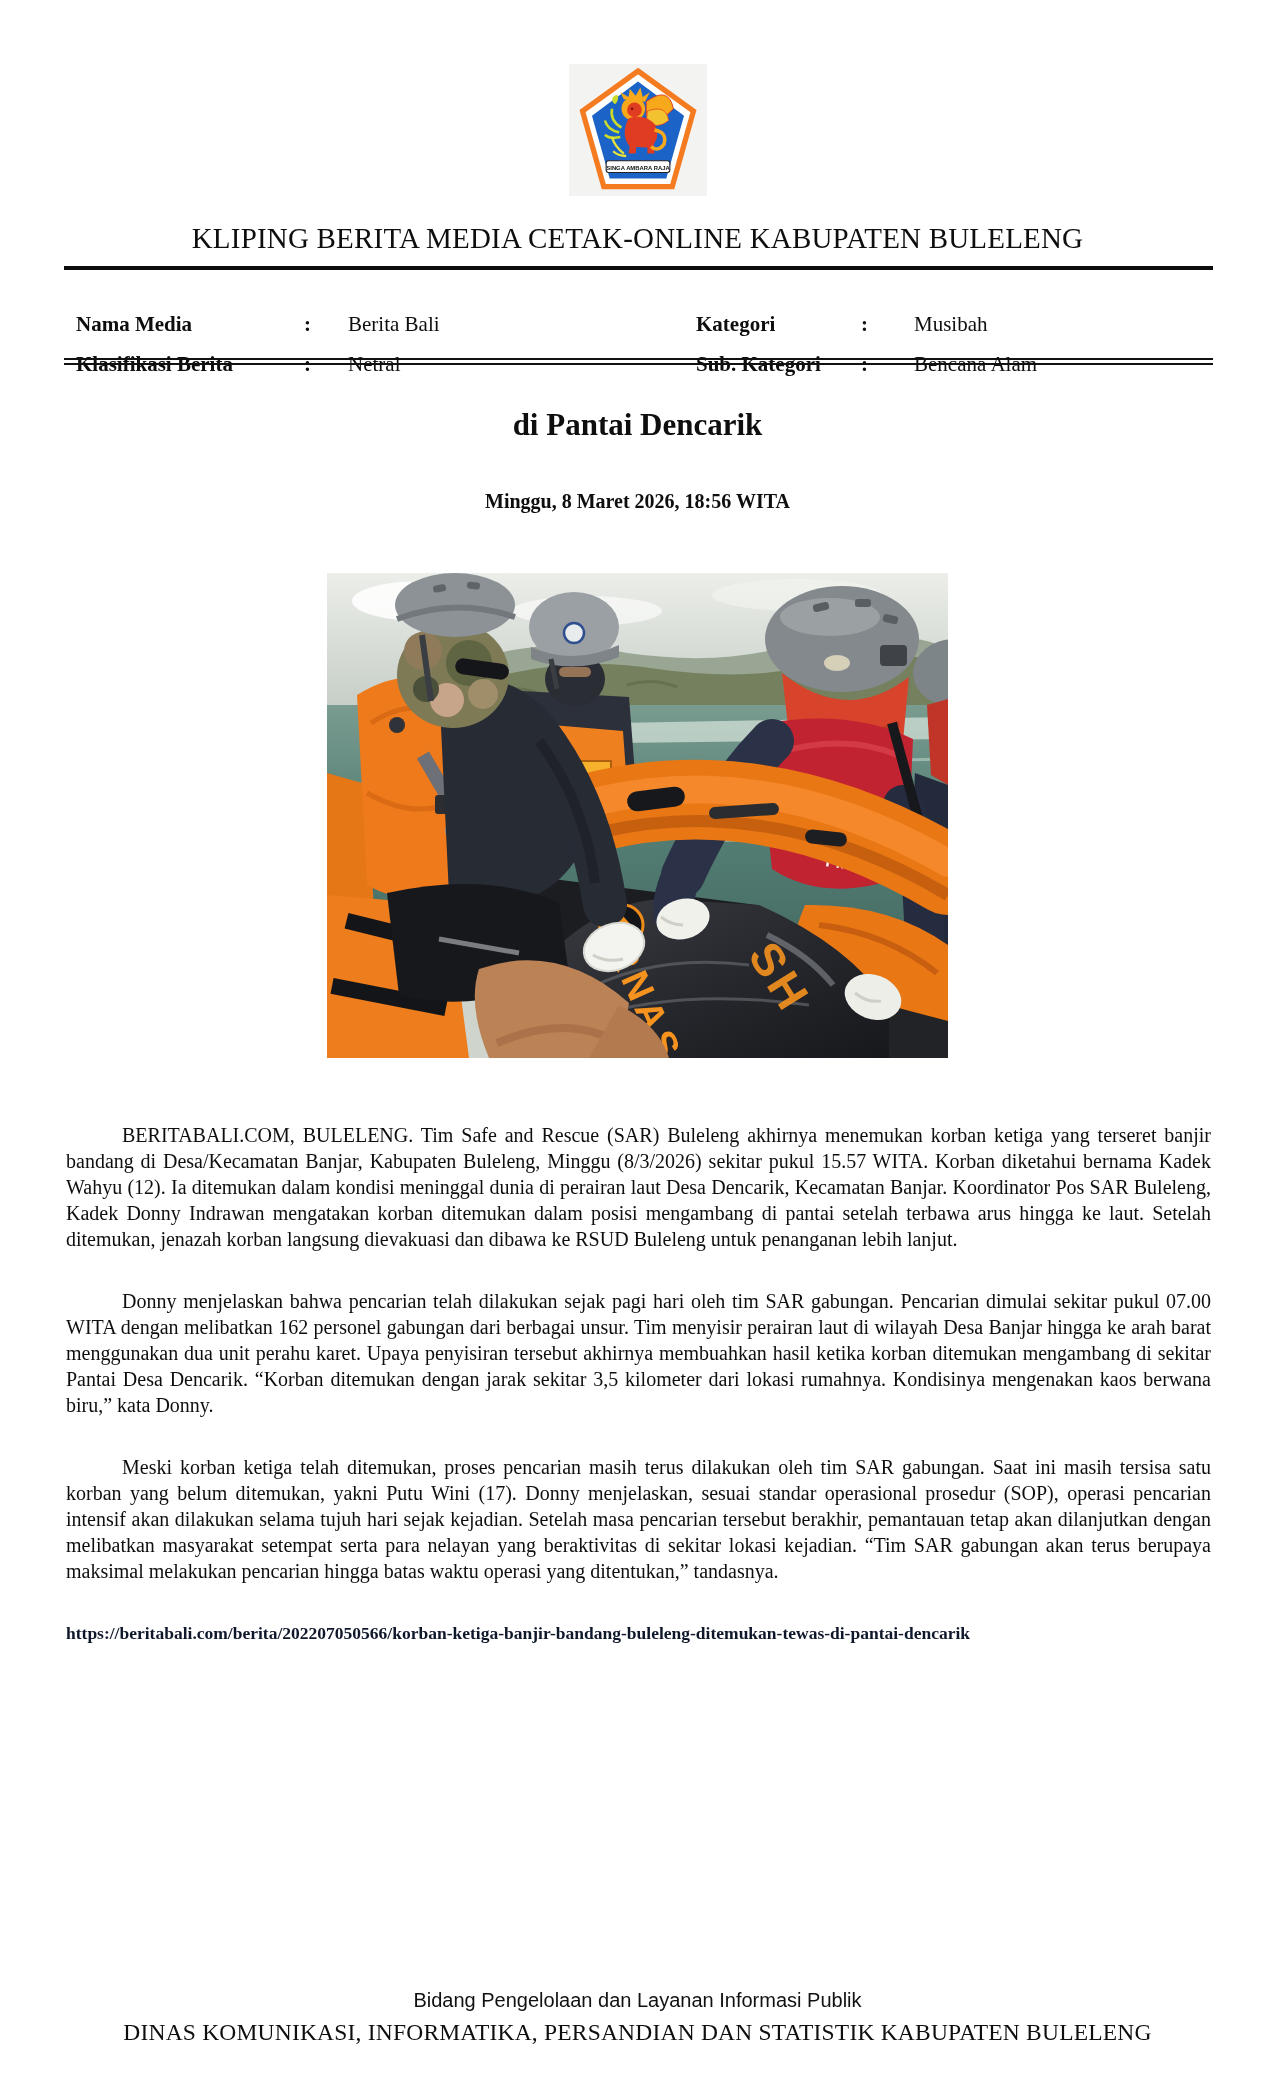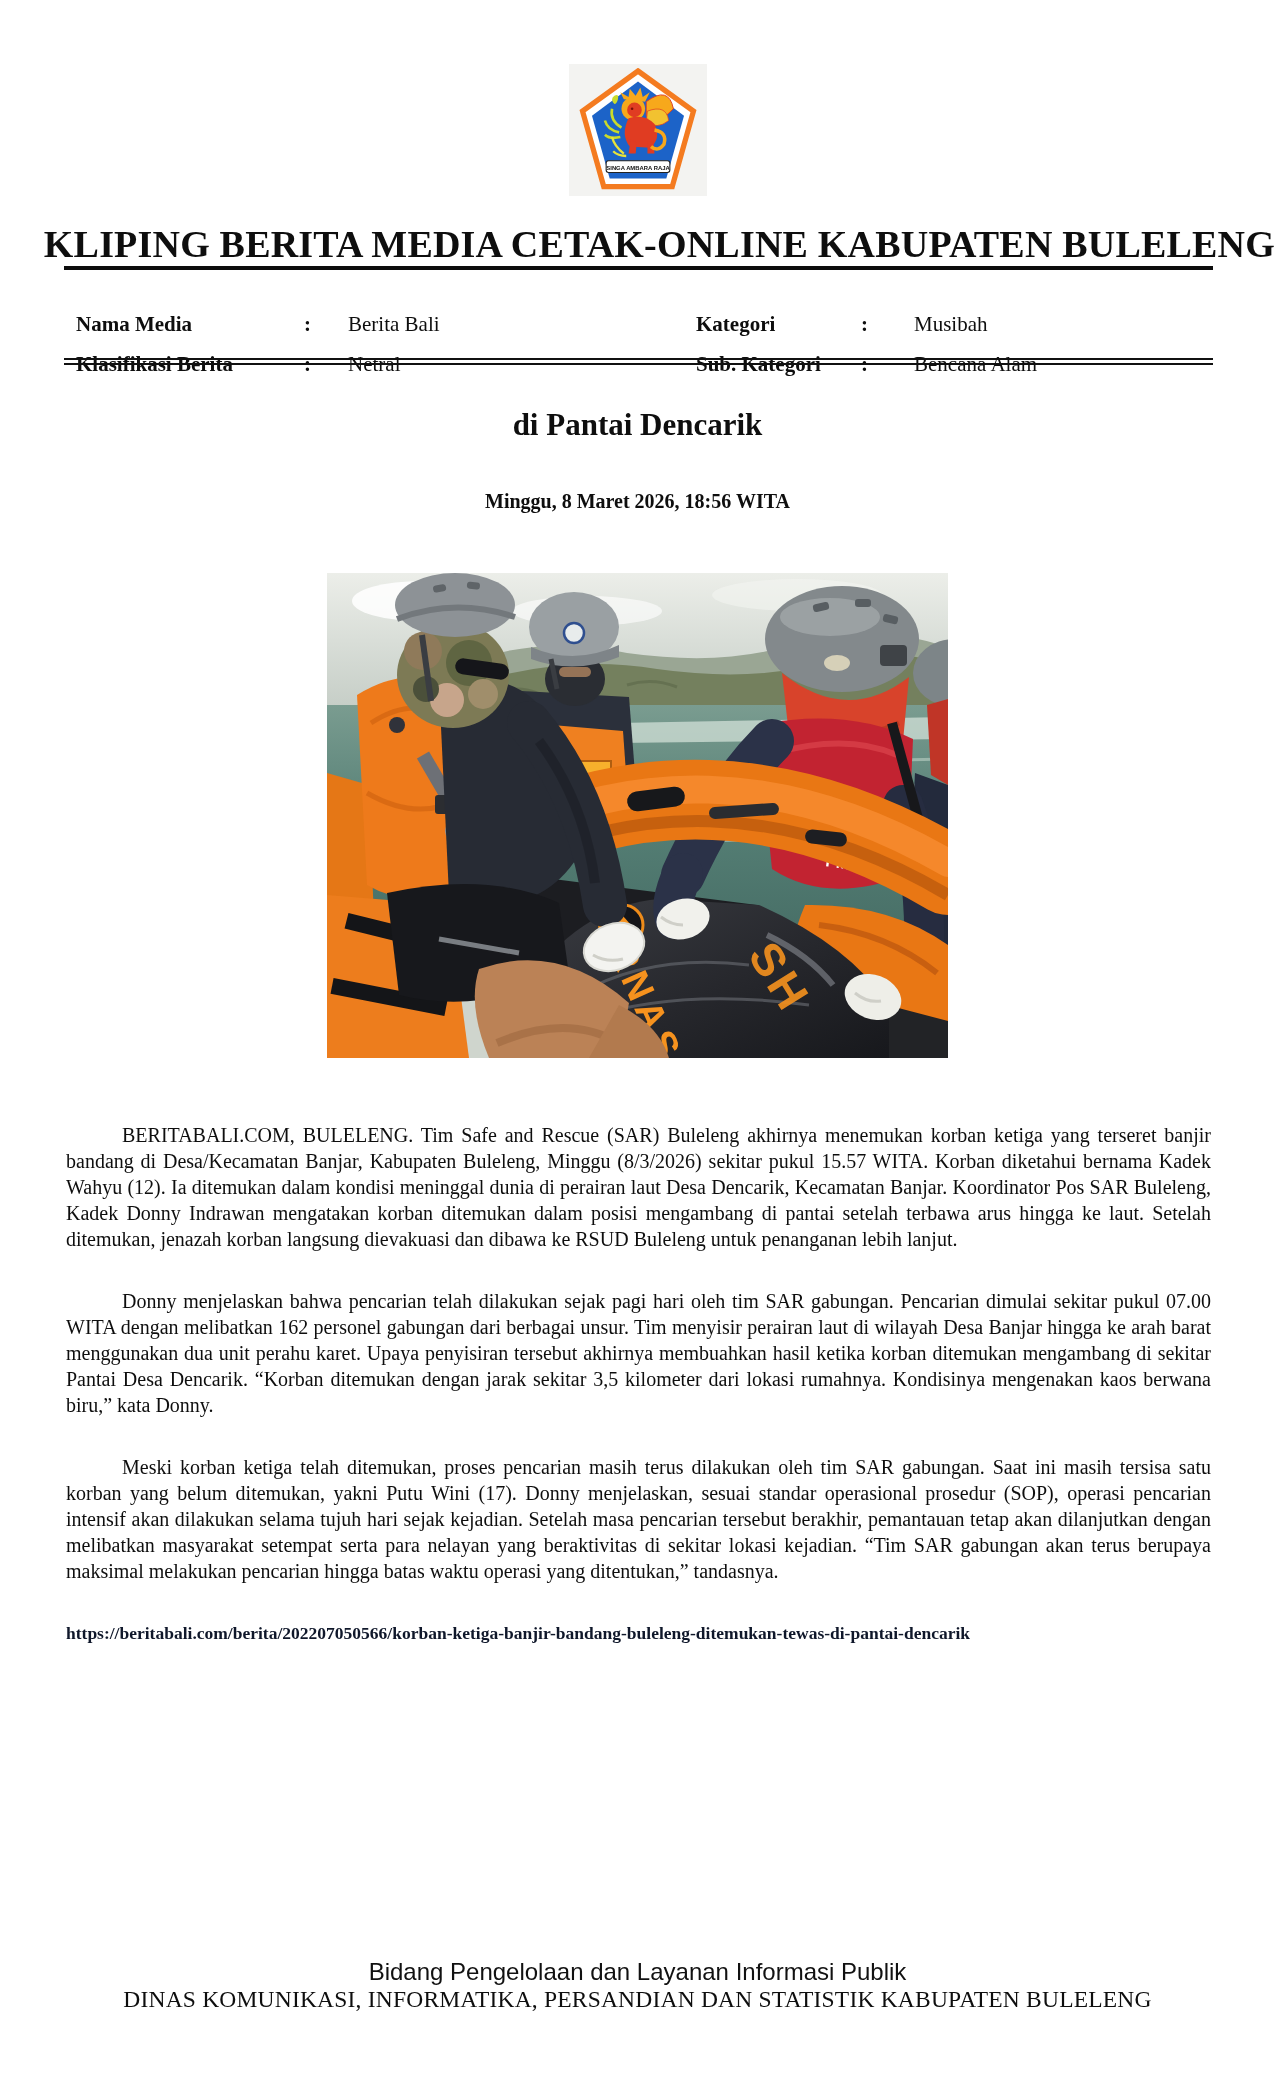--- a/index.html
+++ b/index.html
@@ -16,7 +16,7 @@
   .logo-box svg{ width:118px; height:124px; display:block; }
   .doc-title{
     position:absolute; top:222px; left:0; width:100%;
-    text-align:right; font-weight:bold; font-size:38px; letter-spacing:.2px;
+    text-align:center; font-weight:normal; font-size:29px; letter-spacing:.2px;
   }
   .rule-thick{
     position:absolute; top:266px; left:64px; right:62px; height:4px; background:#0d0d0d;

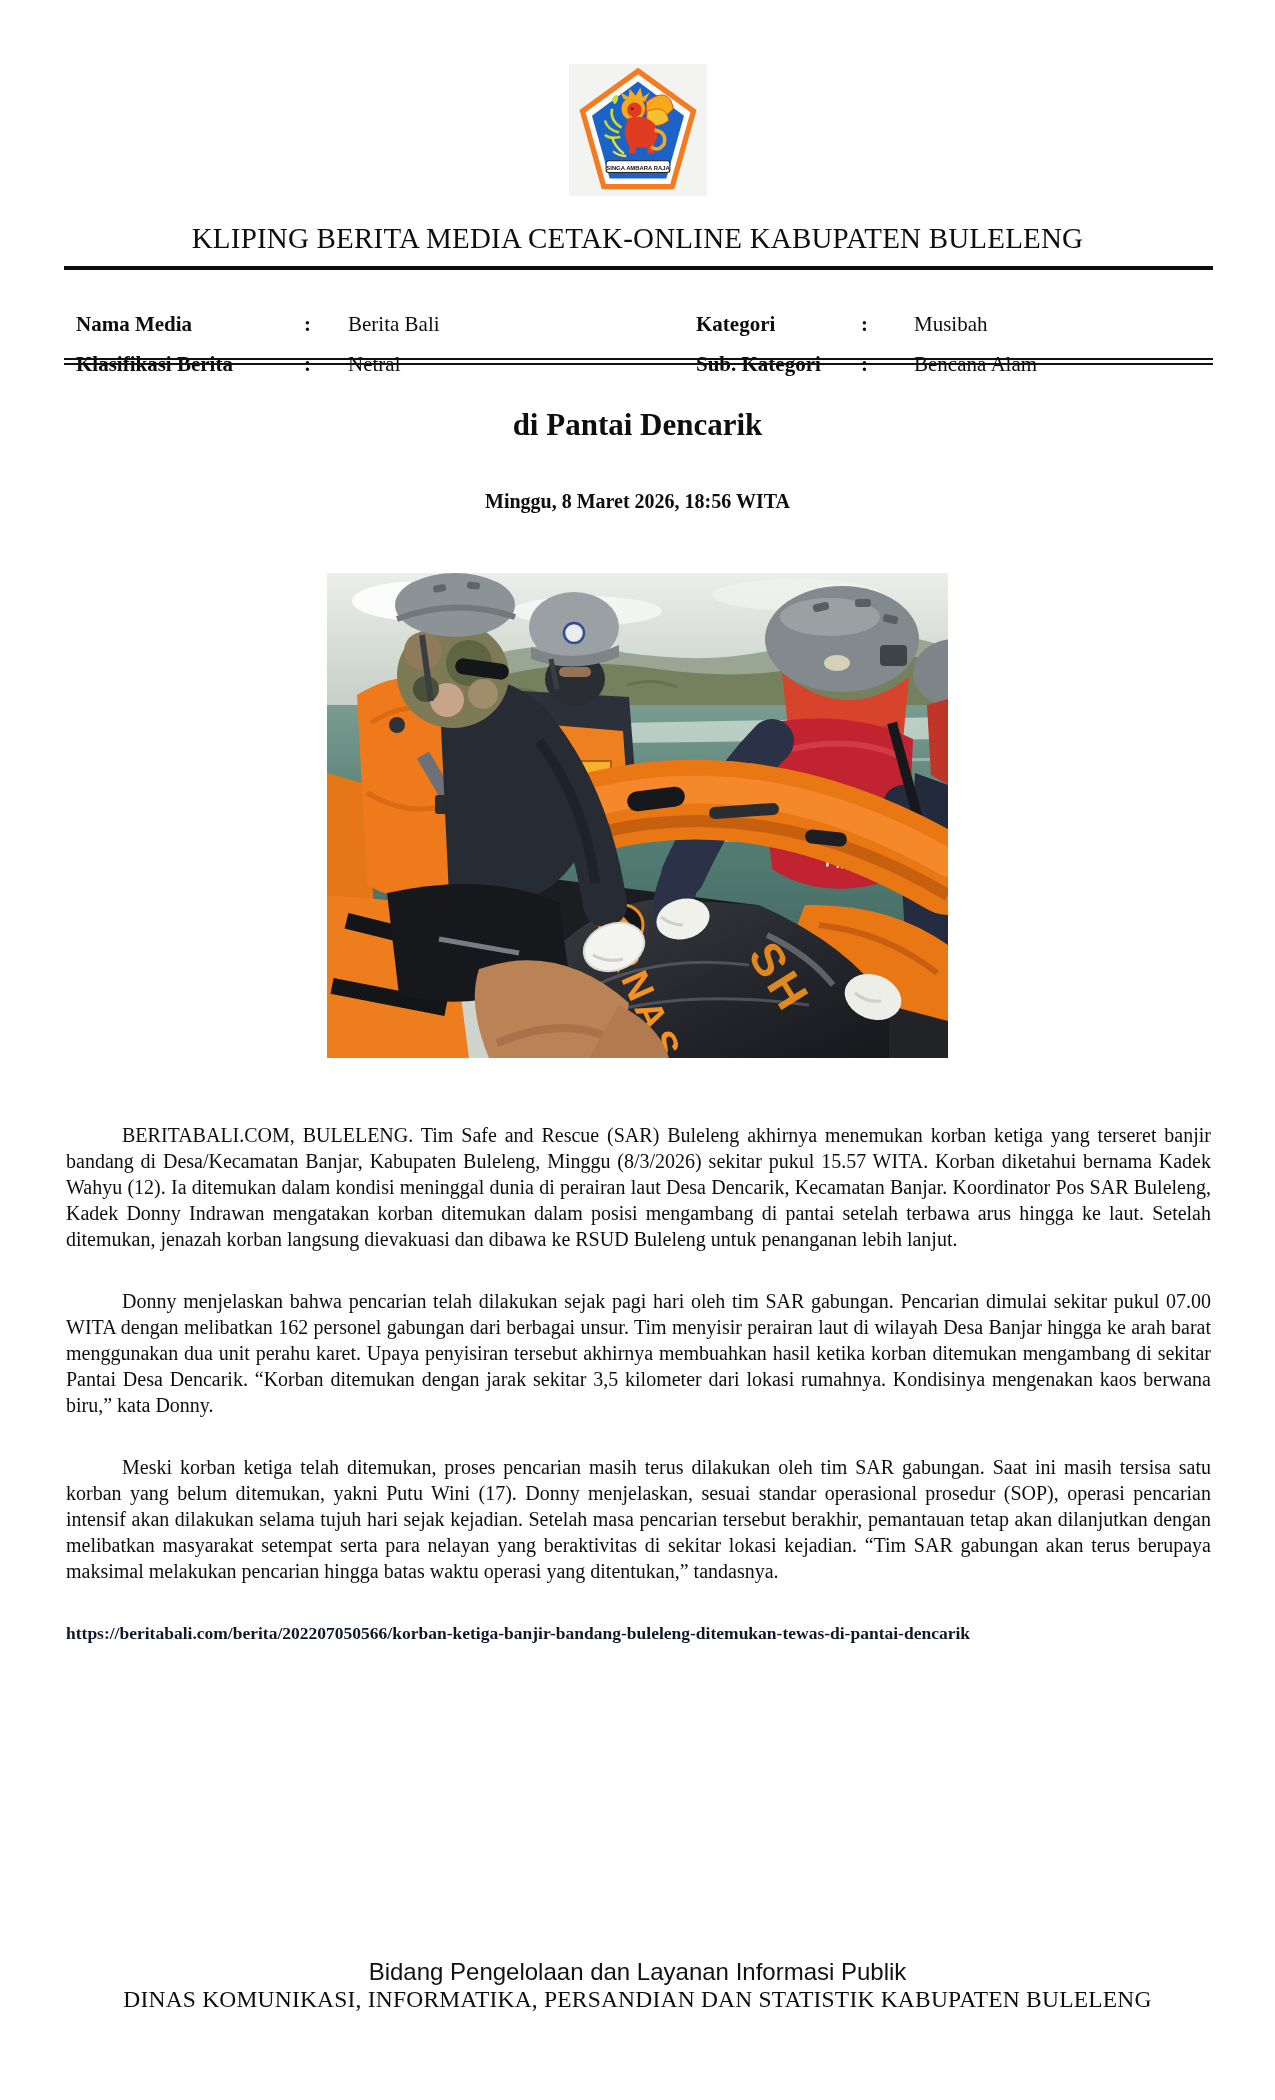--- a/index.html
+++ b/index.html
@@ -60,7 +60,7 @@
   .footer{
     position:absolute; top:1958px; left:0; width:100%; text-align:center;
   }
-  .footer-line1{ font-family:"Liberation Sans", sans-serif; font-size:24px; color:#111; }
+  .footer-line1{ font-family:"Liberation Sans", sans-serif; font-size:20px; color:#111;margin-top:31px; }
   .footer-line2{ font-family:"Liberation Serif", serif; font-size:23.5px; letter-spacing:.2px; }
 </style>
 </head>

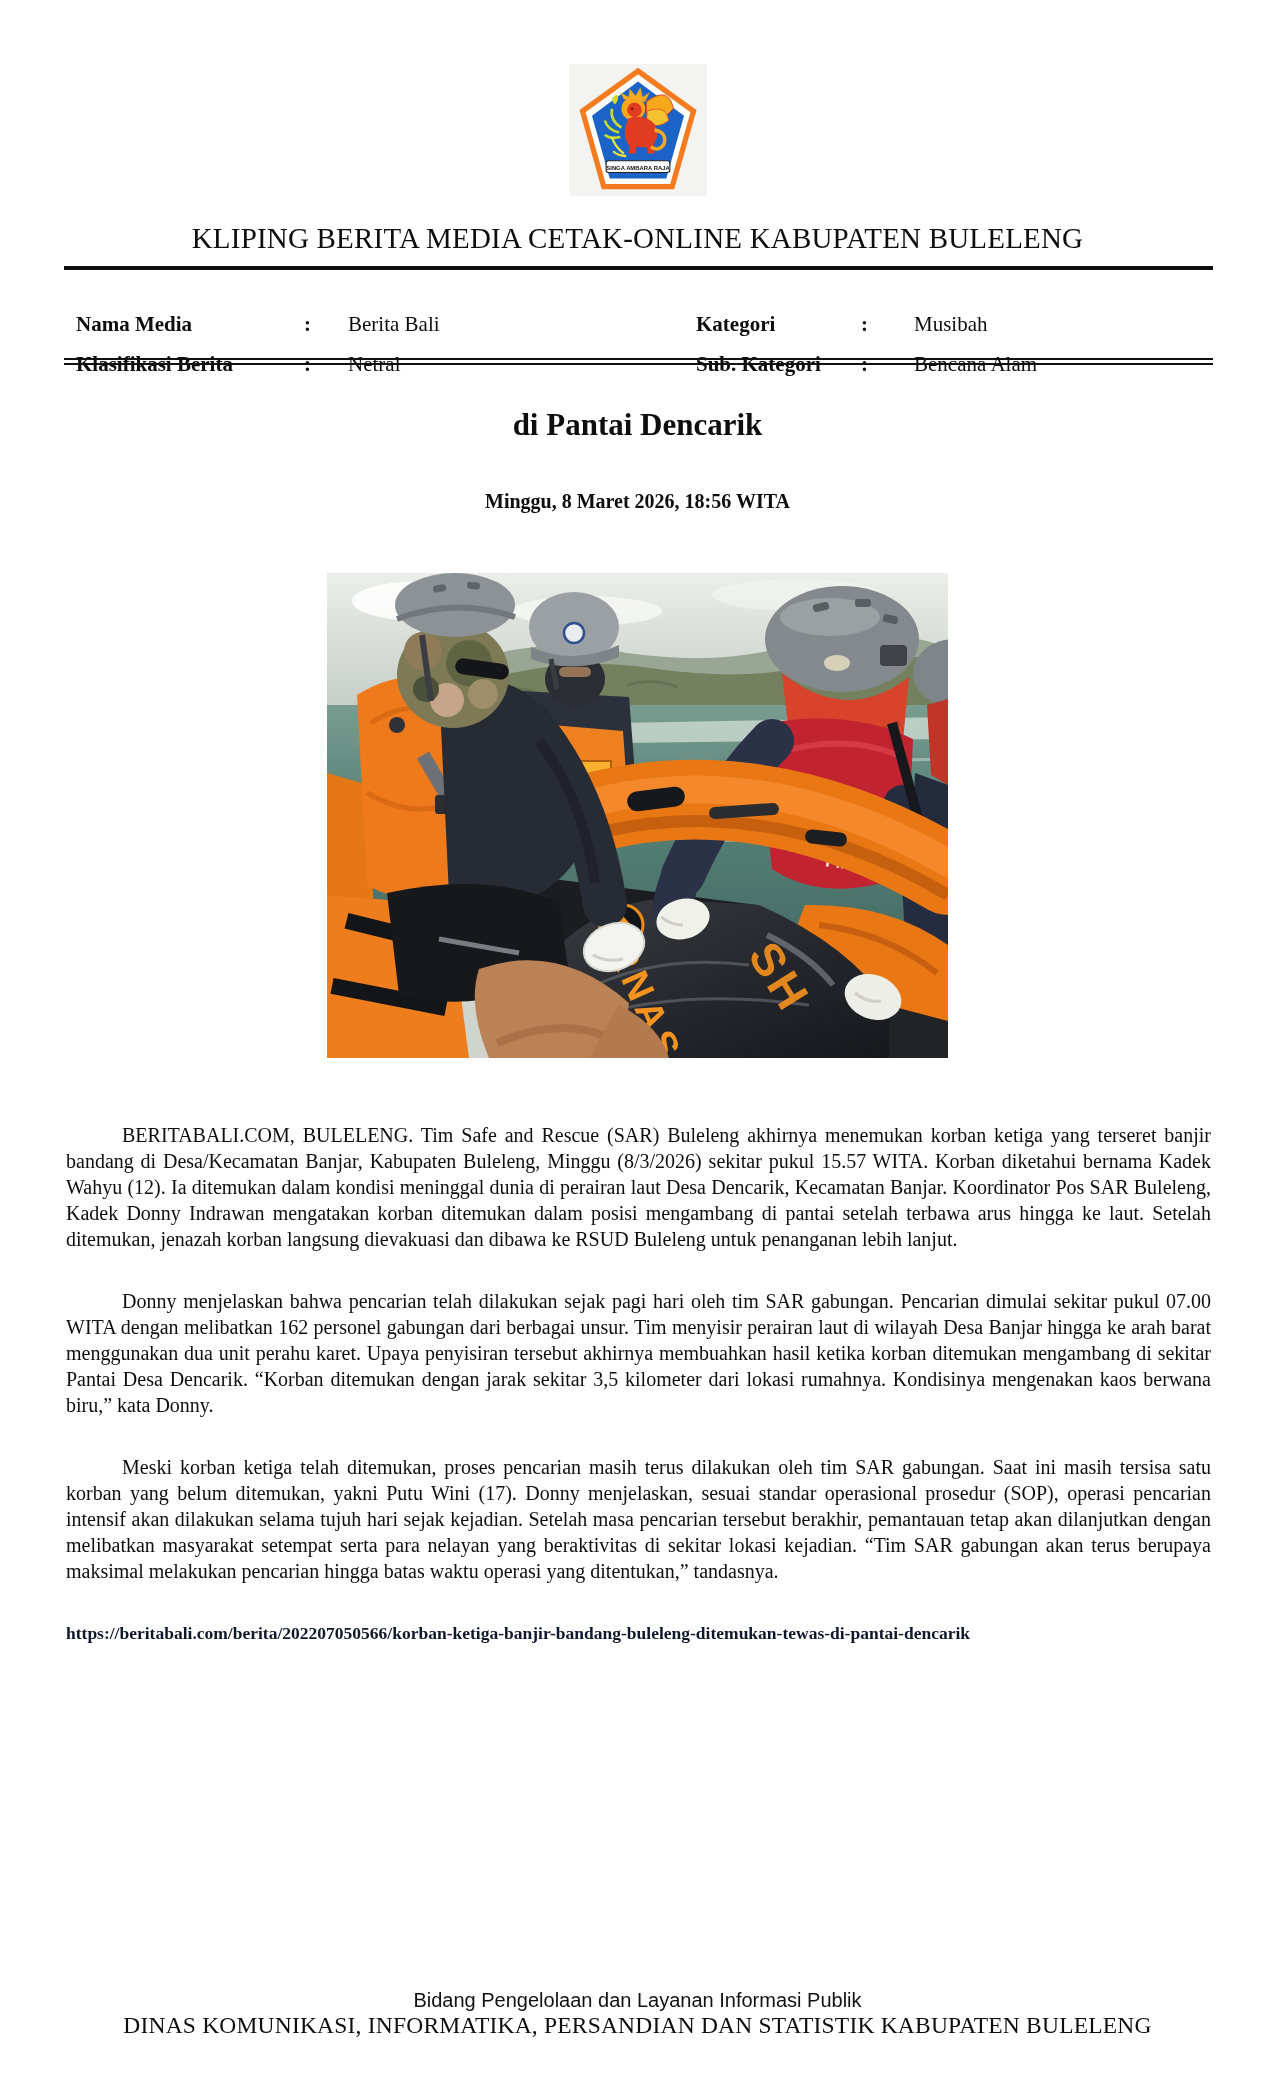--- a/index.html
+++ b/index.html
@@ -61,7 +61,7 @@
     position:absolute; top:1958px; left:0; width:100%; text-align:center;
   }
   .footer-line1{ font-family:"Liberation Sans", sans-serif; font-size:20px; color:#111;margin-top:31px; }
-  .footer-line2{ font-family:"Liberation Serif", serif; font-size:23.5px; letter-spacing:.2px; }
+  .footer-line2{ font-family:"Liberation Serif", serif; font-size:23.5px; margin-top:7px; letter-spacing:.2px; }
 </style>
 </head>
 <body>

